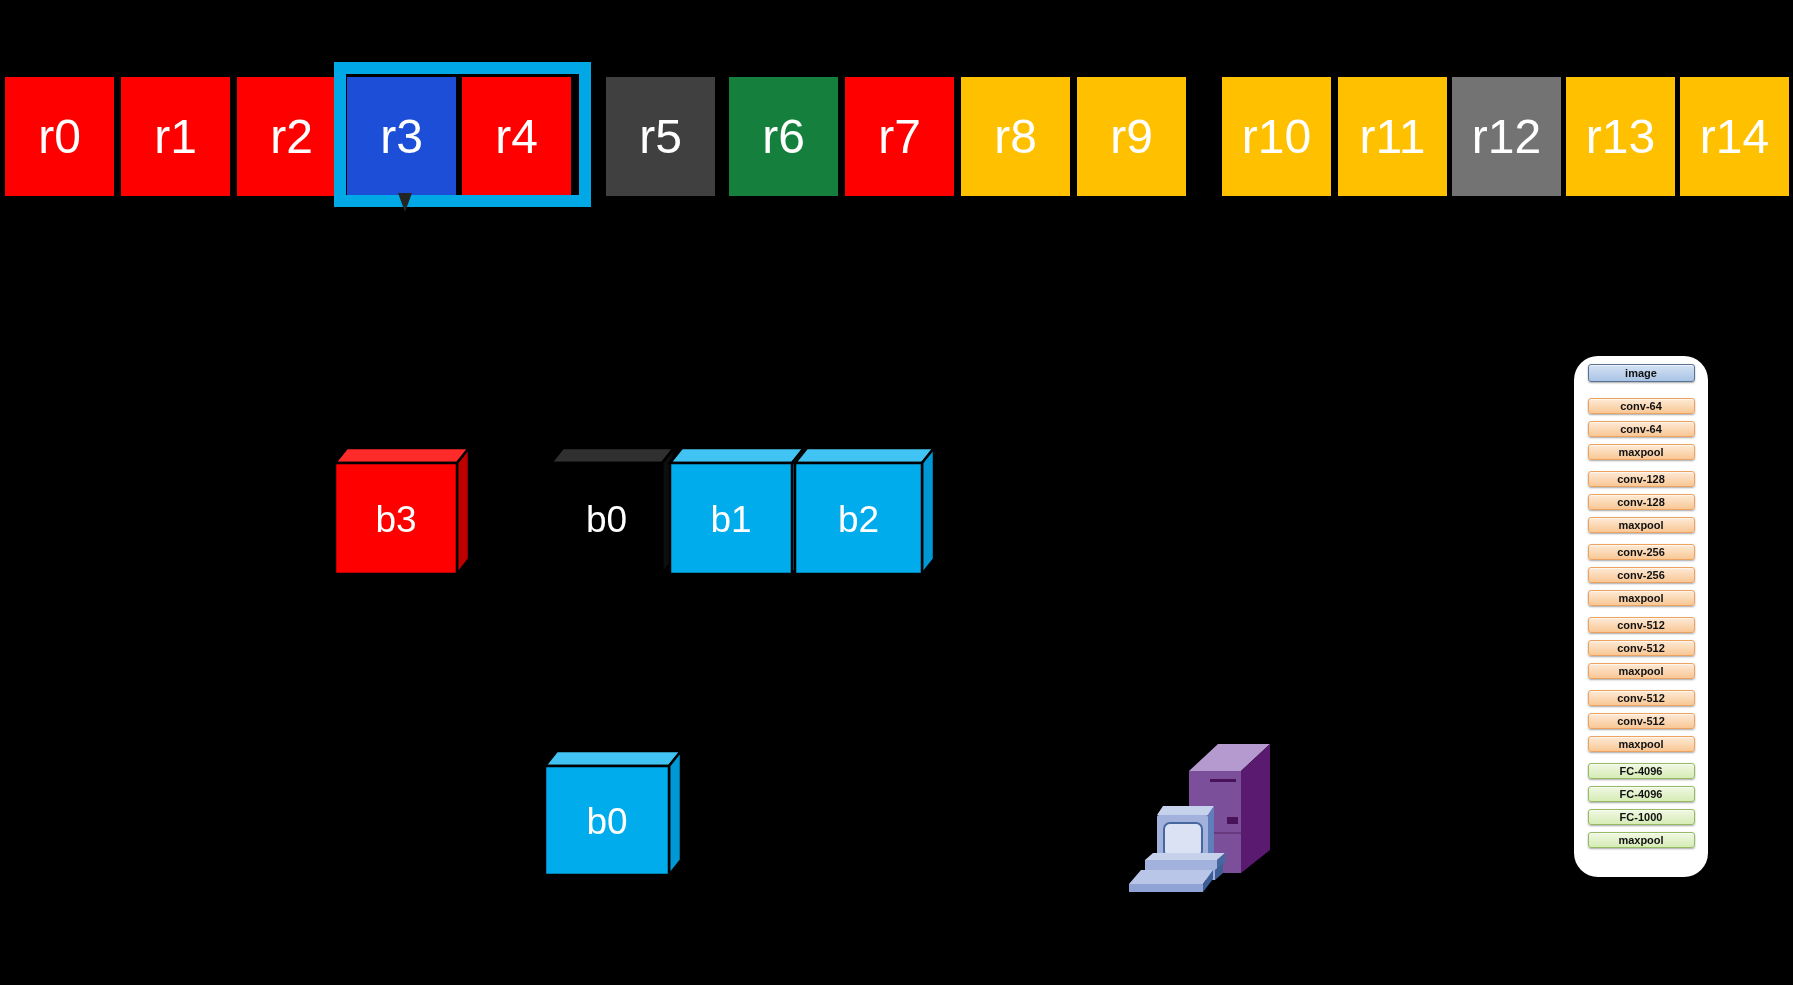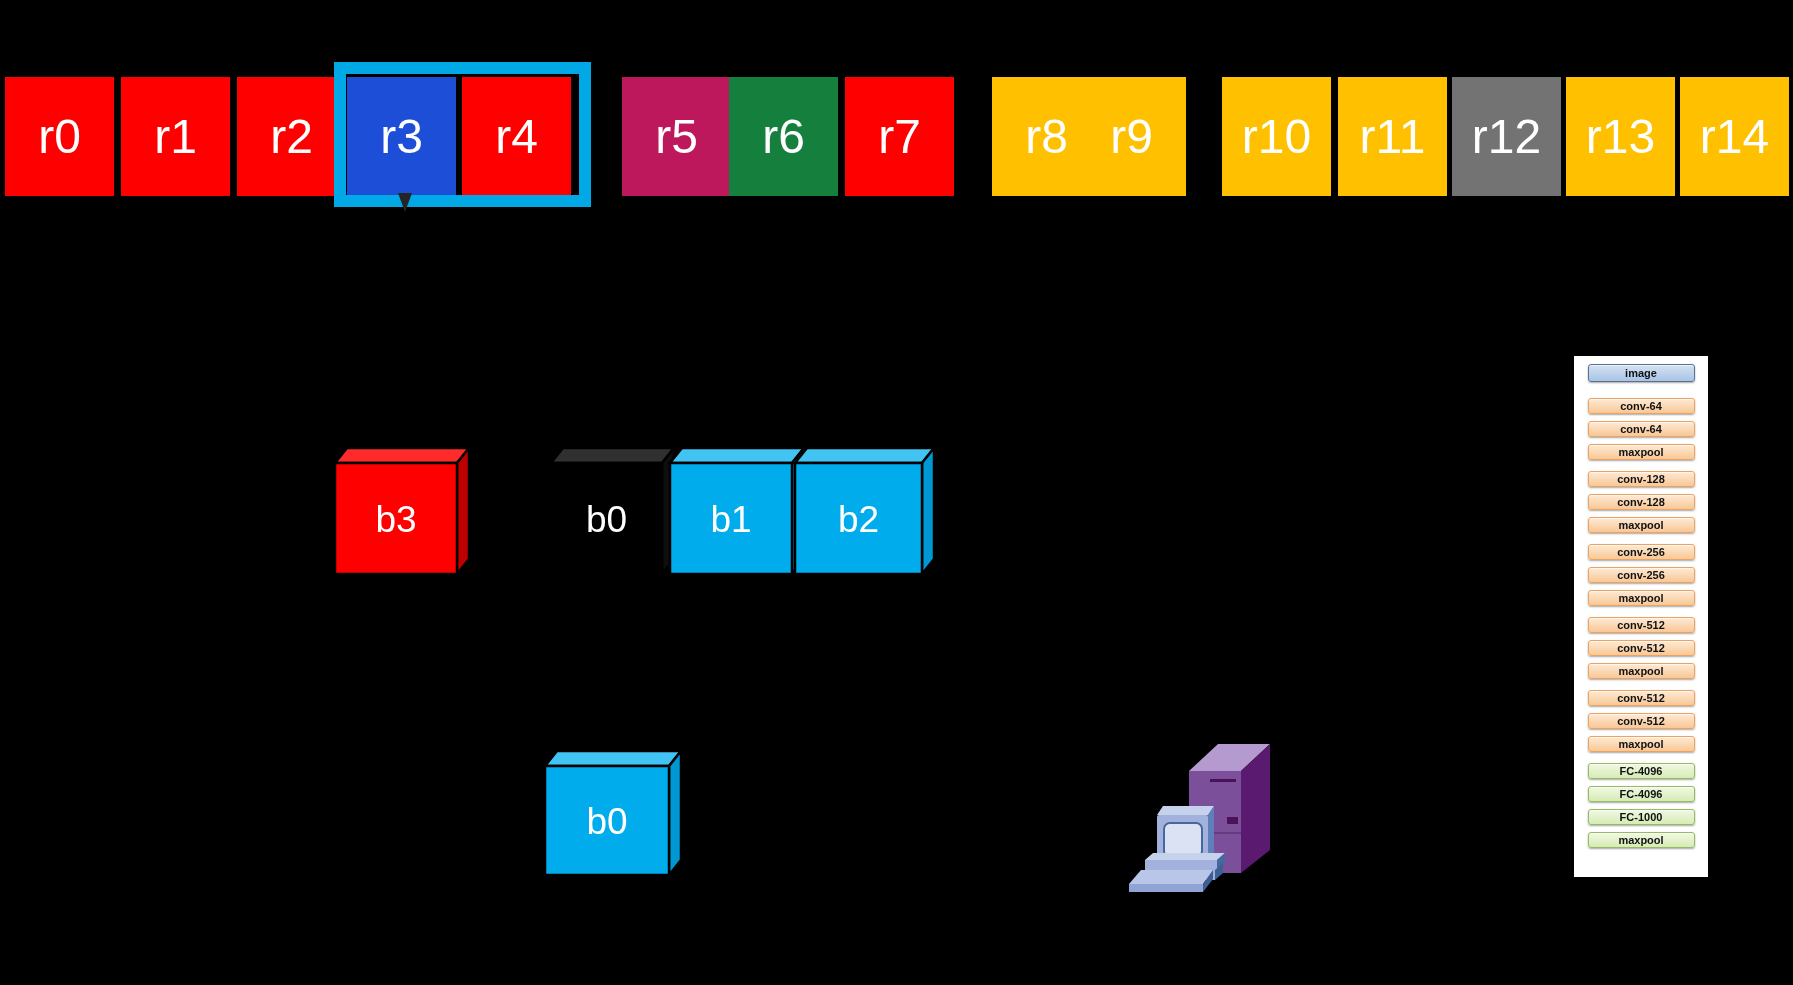--- a/index.html
+++ b/index.html
@@ -58,7 +58,7 @@
       <div class="reg-block" style="left: 237px; background: rgb(254, 0, 0);">r2</div>
       <div class="reg-block" style="left: 347px; background: #1d4ed8;">r3</div>
       <div class="reg-block" style="left: 462px; background: rgb(254, 0, 0);">r4</div>
-      <div class="reg-block" style="left: 622px; background: #be185d;">r5</div>
+      <div class="reg-block" style="left: 606px; background: #404040;">r5</div>
       <div class="reg-block" style="left: 729px; background: #15803d;">r6</div>
       <div class="reg-block" style="left: 845px; background: rgb(254, 0, 0);">r7</div>
       <div class="reg-block" style="left: 992px; background: rgb(255, 192, 0);">r8</div>

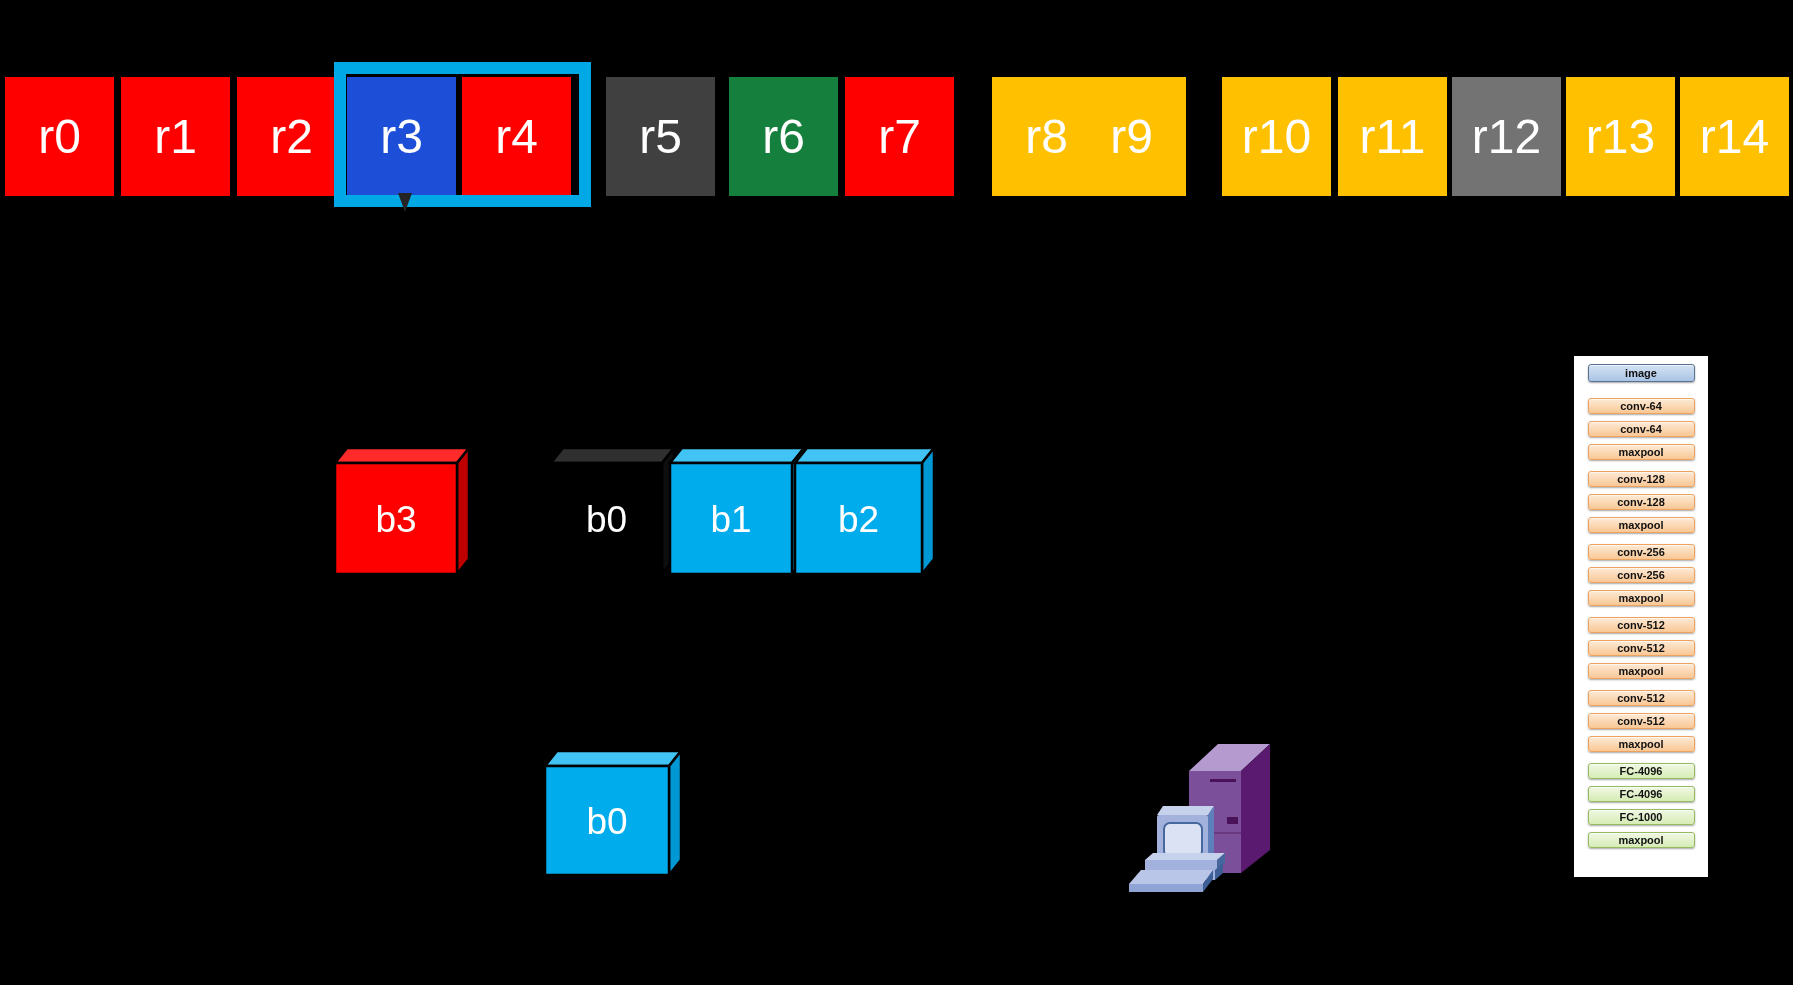--- a/index.html
+++ b/index.html
@@ -61,7 +61,7 @@
       <div class="reg-block" style="left: 606px; background: #404040;">r5</div>
       <div class="reg-block" style="left: 729px; background: #15803d;">r6</div>
       <div class="reg-block" style="left: 845px; background: rgb(254, 0, 0);">r7</div>
-      <div class="reg-block" style="left: 992px; background: rgb(255, 192, 0);">r8</div>
+      <div class="reg-block" style="left: 961px; background: rgb(255, 192, 0);">r8</div>
       <div class="reg-block" style="left: 1077px; background: rgb(255, 192, 0);">r9</div>
       <div class="reg-block" style="left: 1222px; background: rgb(255, 192, 0);">r10</div>
       <div class="reg-block" style="left: 1338px; background: rgb(255, 192, 0);">r11</div>

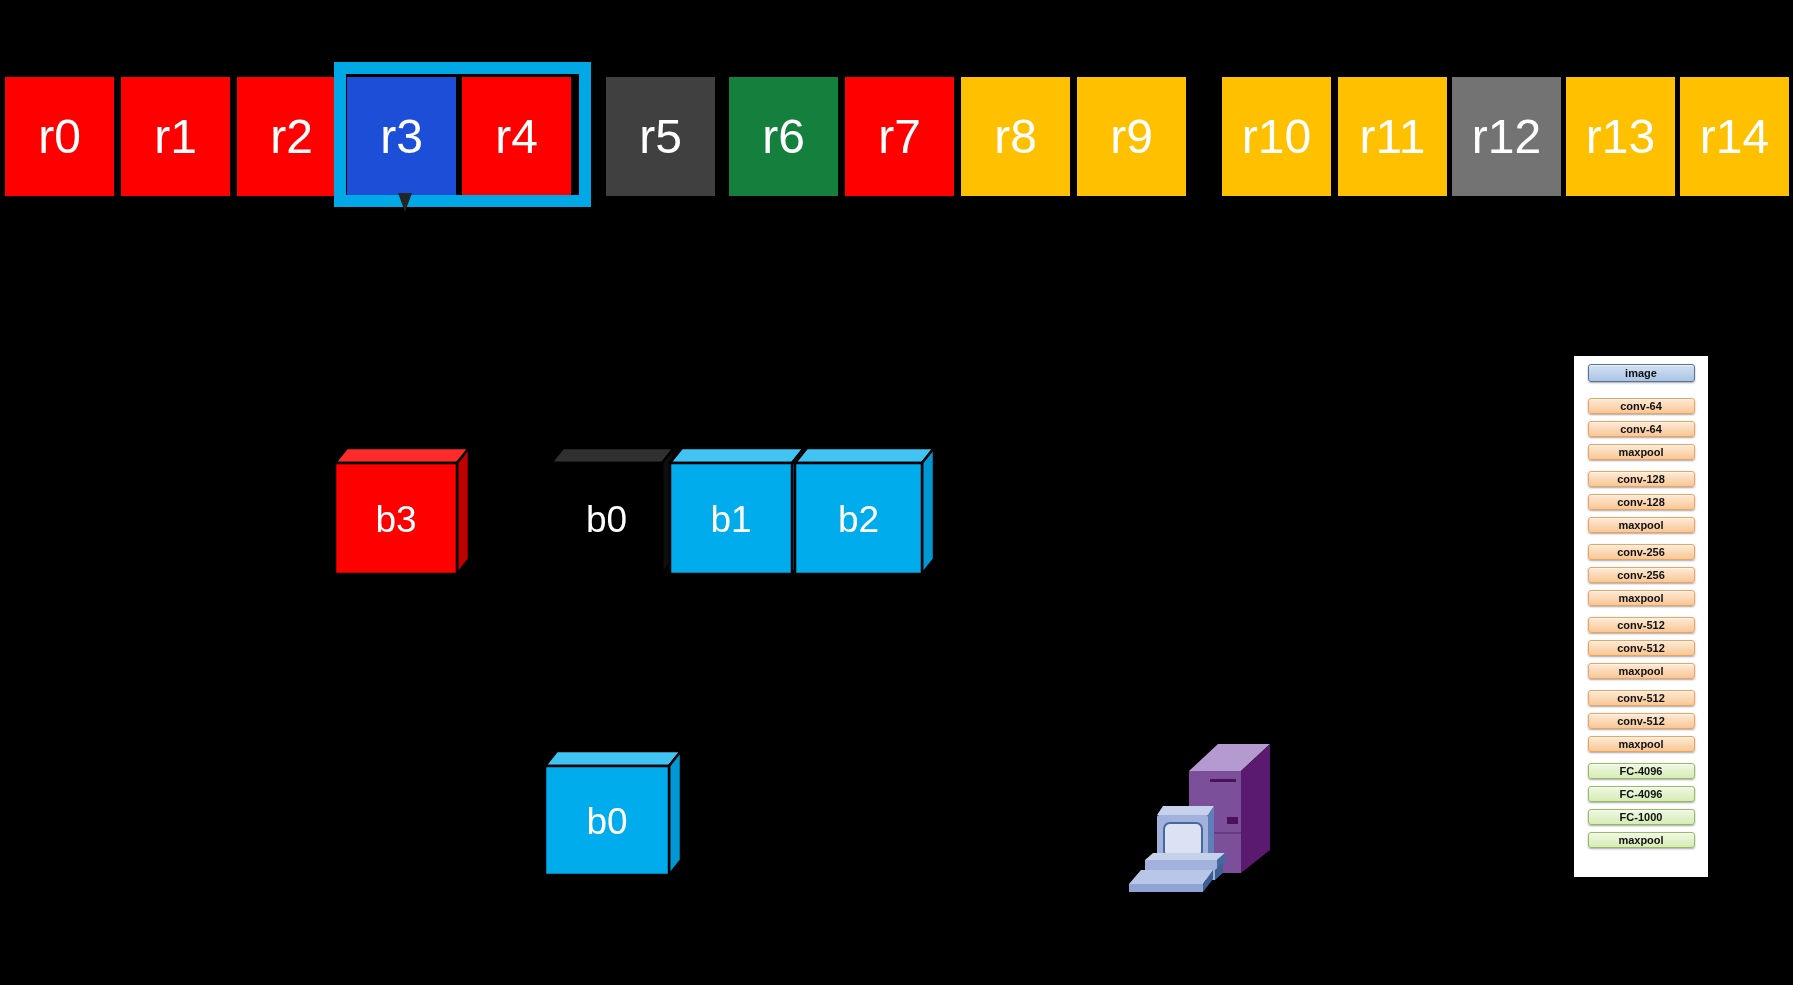--- a/index.html
+++ b/index.html
@@ -30,7 +30,7 @@
   
   .net-panel{
     position:absolute;left:1574px;top:356px;width:134px;height:521px;
-    background:#ffffff;box-sizing:border-box;padding-top:8px;z-index:1;
+    background:#ffffff;box-sizing:border-box;padding-top:8px;z-index:1;border-radius:24px;
   }
   .tbl-group{margin:0 0 11px 0;}
   .layer-box{

